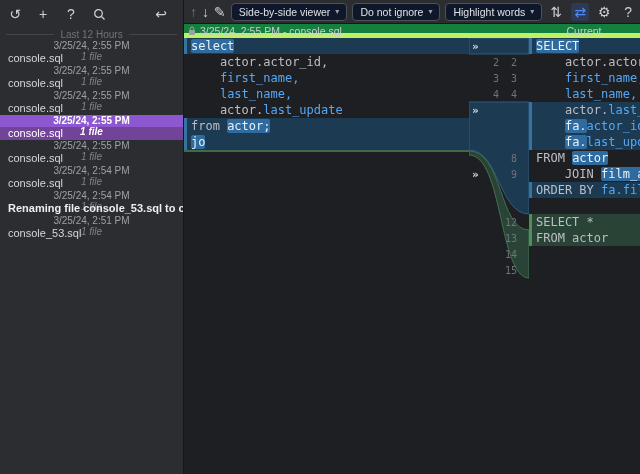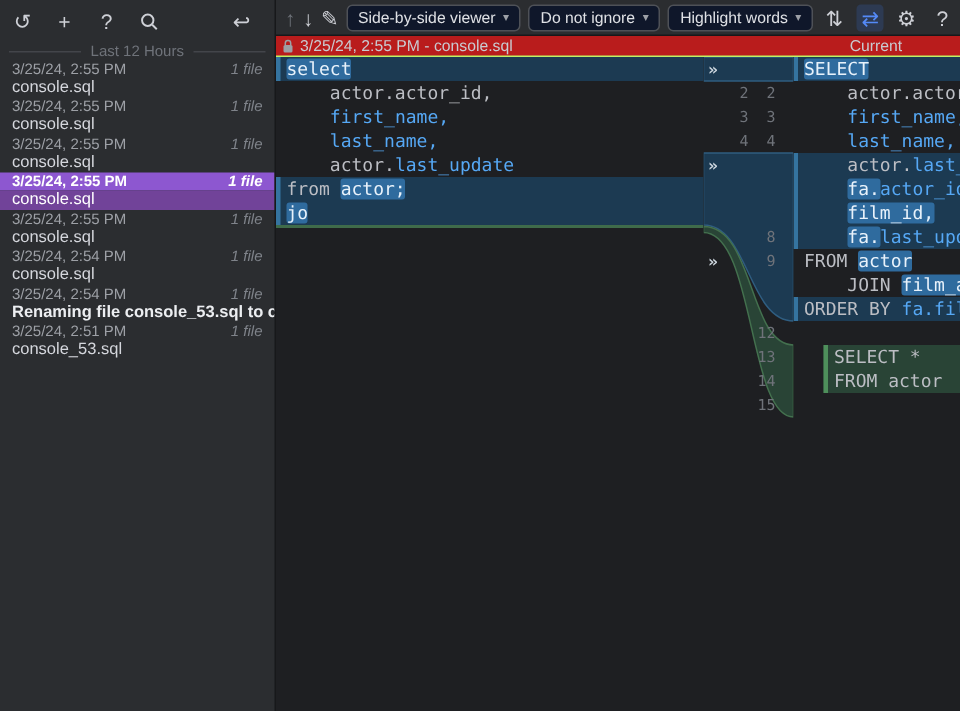--- a/index.html
+++ b/index.html
@@ -40,7 +40,7 @@
   .dd .caret { font-size:8px; color:#9da0a6; }
   .right-icons { margin-left:auto; display:flex; gap:6px; align-items:center; }
 
-  .pane-headers { height:14px; background:#b91c1c; border-bottom:1px solid #bef264;
+  .pane-headers { height:14px; background:#15803d; border-bottom:5px solid #bef264;
                   position:relative; font-size:10.5px; color:#c9cbd1; flex:none; }
   .ph-left { position:absolute; left:4px; top:0; height:14px; display:flex; align-items:center; gap:4px; }
   .ph-right { position:absolute; left:345px; width:110px; top:0; height:14px;

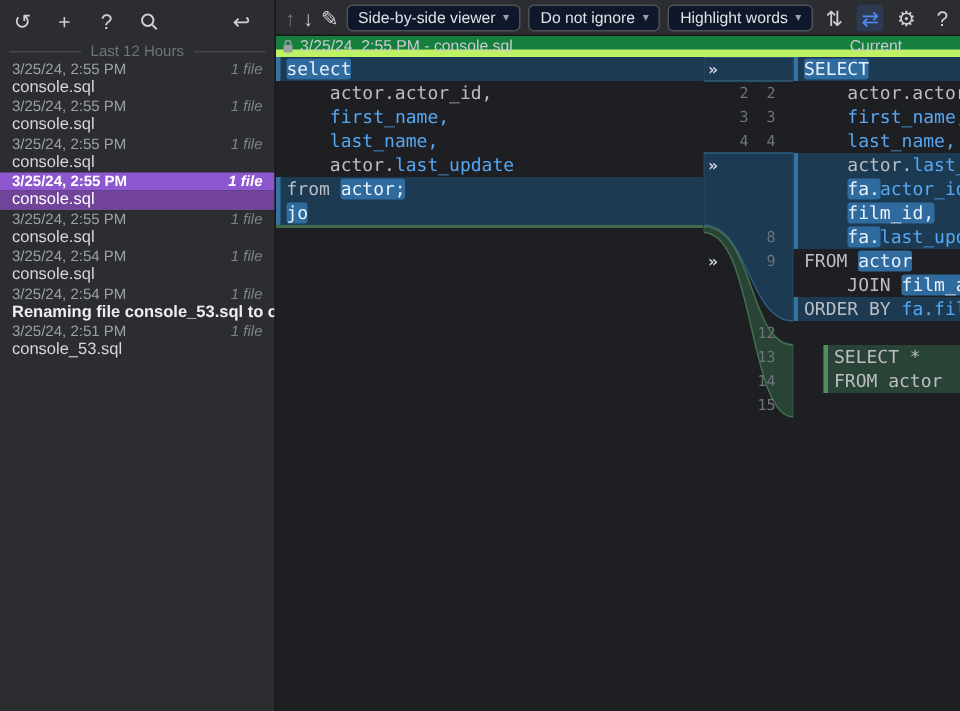--- a/index.html
+++ b/index.html
@@ -20,7 +20,7 @@
   .sb-sep::before, .sb-sep::after { content:""; flex:1; border-top:1px solid #43454a; }
   .entries { flex:1; overflow:hidden; }
   .entry { cursor:default; }
-  .entry-top { display:flex; justify-content:space-between; align-items:center; height:12px; padding:0 8px; }
+  .entry-top { display:flex; justify-content:space-between; align-items:center; height:12px; padding:0 8px;flex-direction:column; }
   .entry-date { font-size:10px; color:#9da0a6; }
   .entry-count { font-size:10px; color:#7f838a;font-style:italic; }
   .entry-file { font-size:11px; color:#d5d7dd; height:13px; line-height:13px; padding:0 8px;

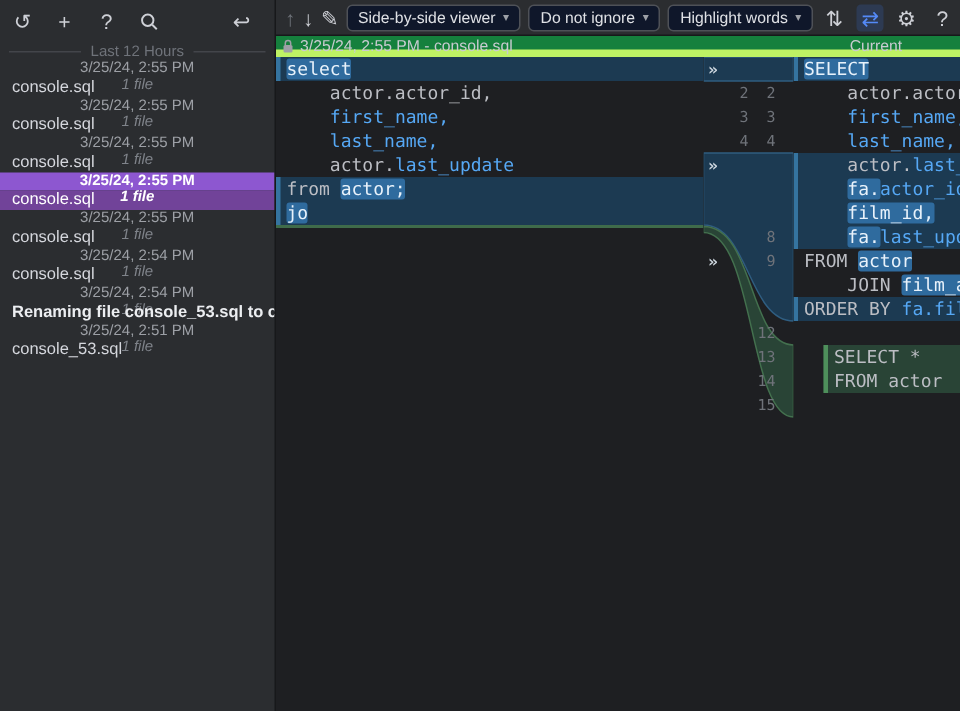--- a/index.html
+++ b/index.html
@@ -300,7 +300,6 @@
             <div class="code-line"><span>    </span><span class="c-col">last_name,</span></div>
             <div class="code-line bg-chg"><span>    actor.</span><span class="c-col">last_update,</span></div>
             <div class="code-line bg-chg"><span>    </span><span class="word-box">fa.</span><span class="c-col">actor_id,</span></div>
-            <div class="code-line bg-chg"><span>    </span><span class="c-col word-box">film_id,</span></div>
             <div class="code-line bg-chg"><span>    </span><span class="word-box">fa.</span><span class="c-col">last_update</span></div>
             <div class="code-line"><span>FROM </span><span class="word-box">actor</span></div>
             <div class="code-line"><span>    JOIN </span><span class="word-box">film_actor fa</span></div>

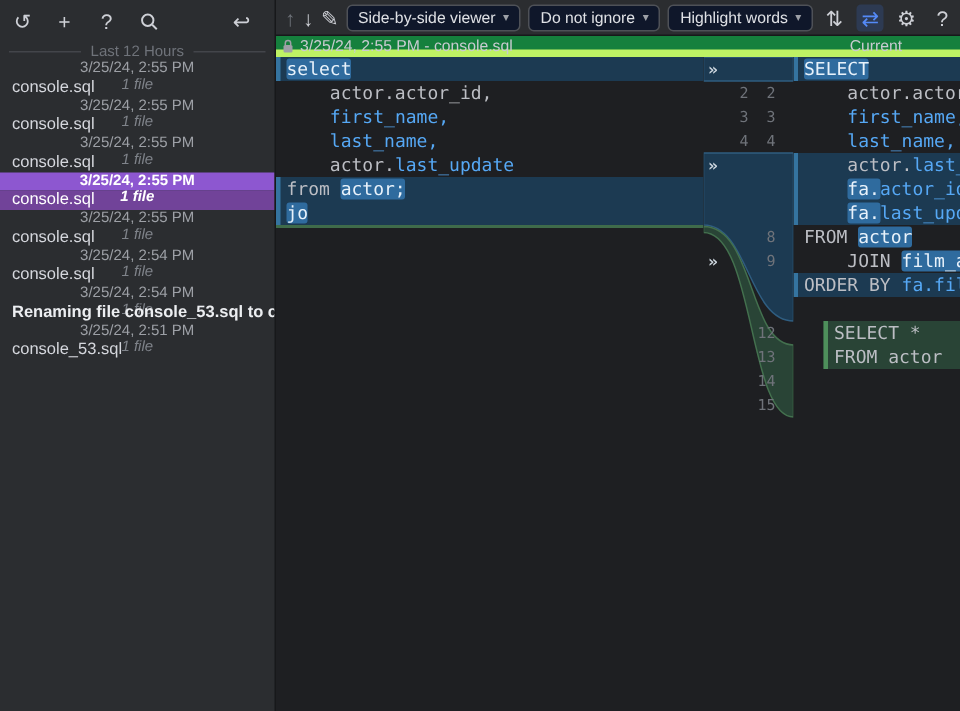--- a/index.html
+++ b/index.html
@@ -59,7 +59,7 @@
   .c-col { color:#56a8f5; }
   .word-box { background:#2f6b9e; border-radius:2px; color:#e8f2fb; }
   .bg-chg { background:#1c3a52; }
-  .bg-add { background:#294436;margin-left:20px; }
+  .bg-add { background:#294436; }
   .bg-chg::before { content:""; position:absolute; left:0; top:0; bottom:0; width:3px; background:#3574a0; }
   .bg-add::before { content:""; position:absolute; left:0; top:0; bottom:0; width:3px; background:#4e8f5b; }
 

